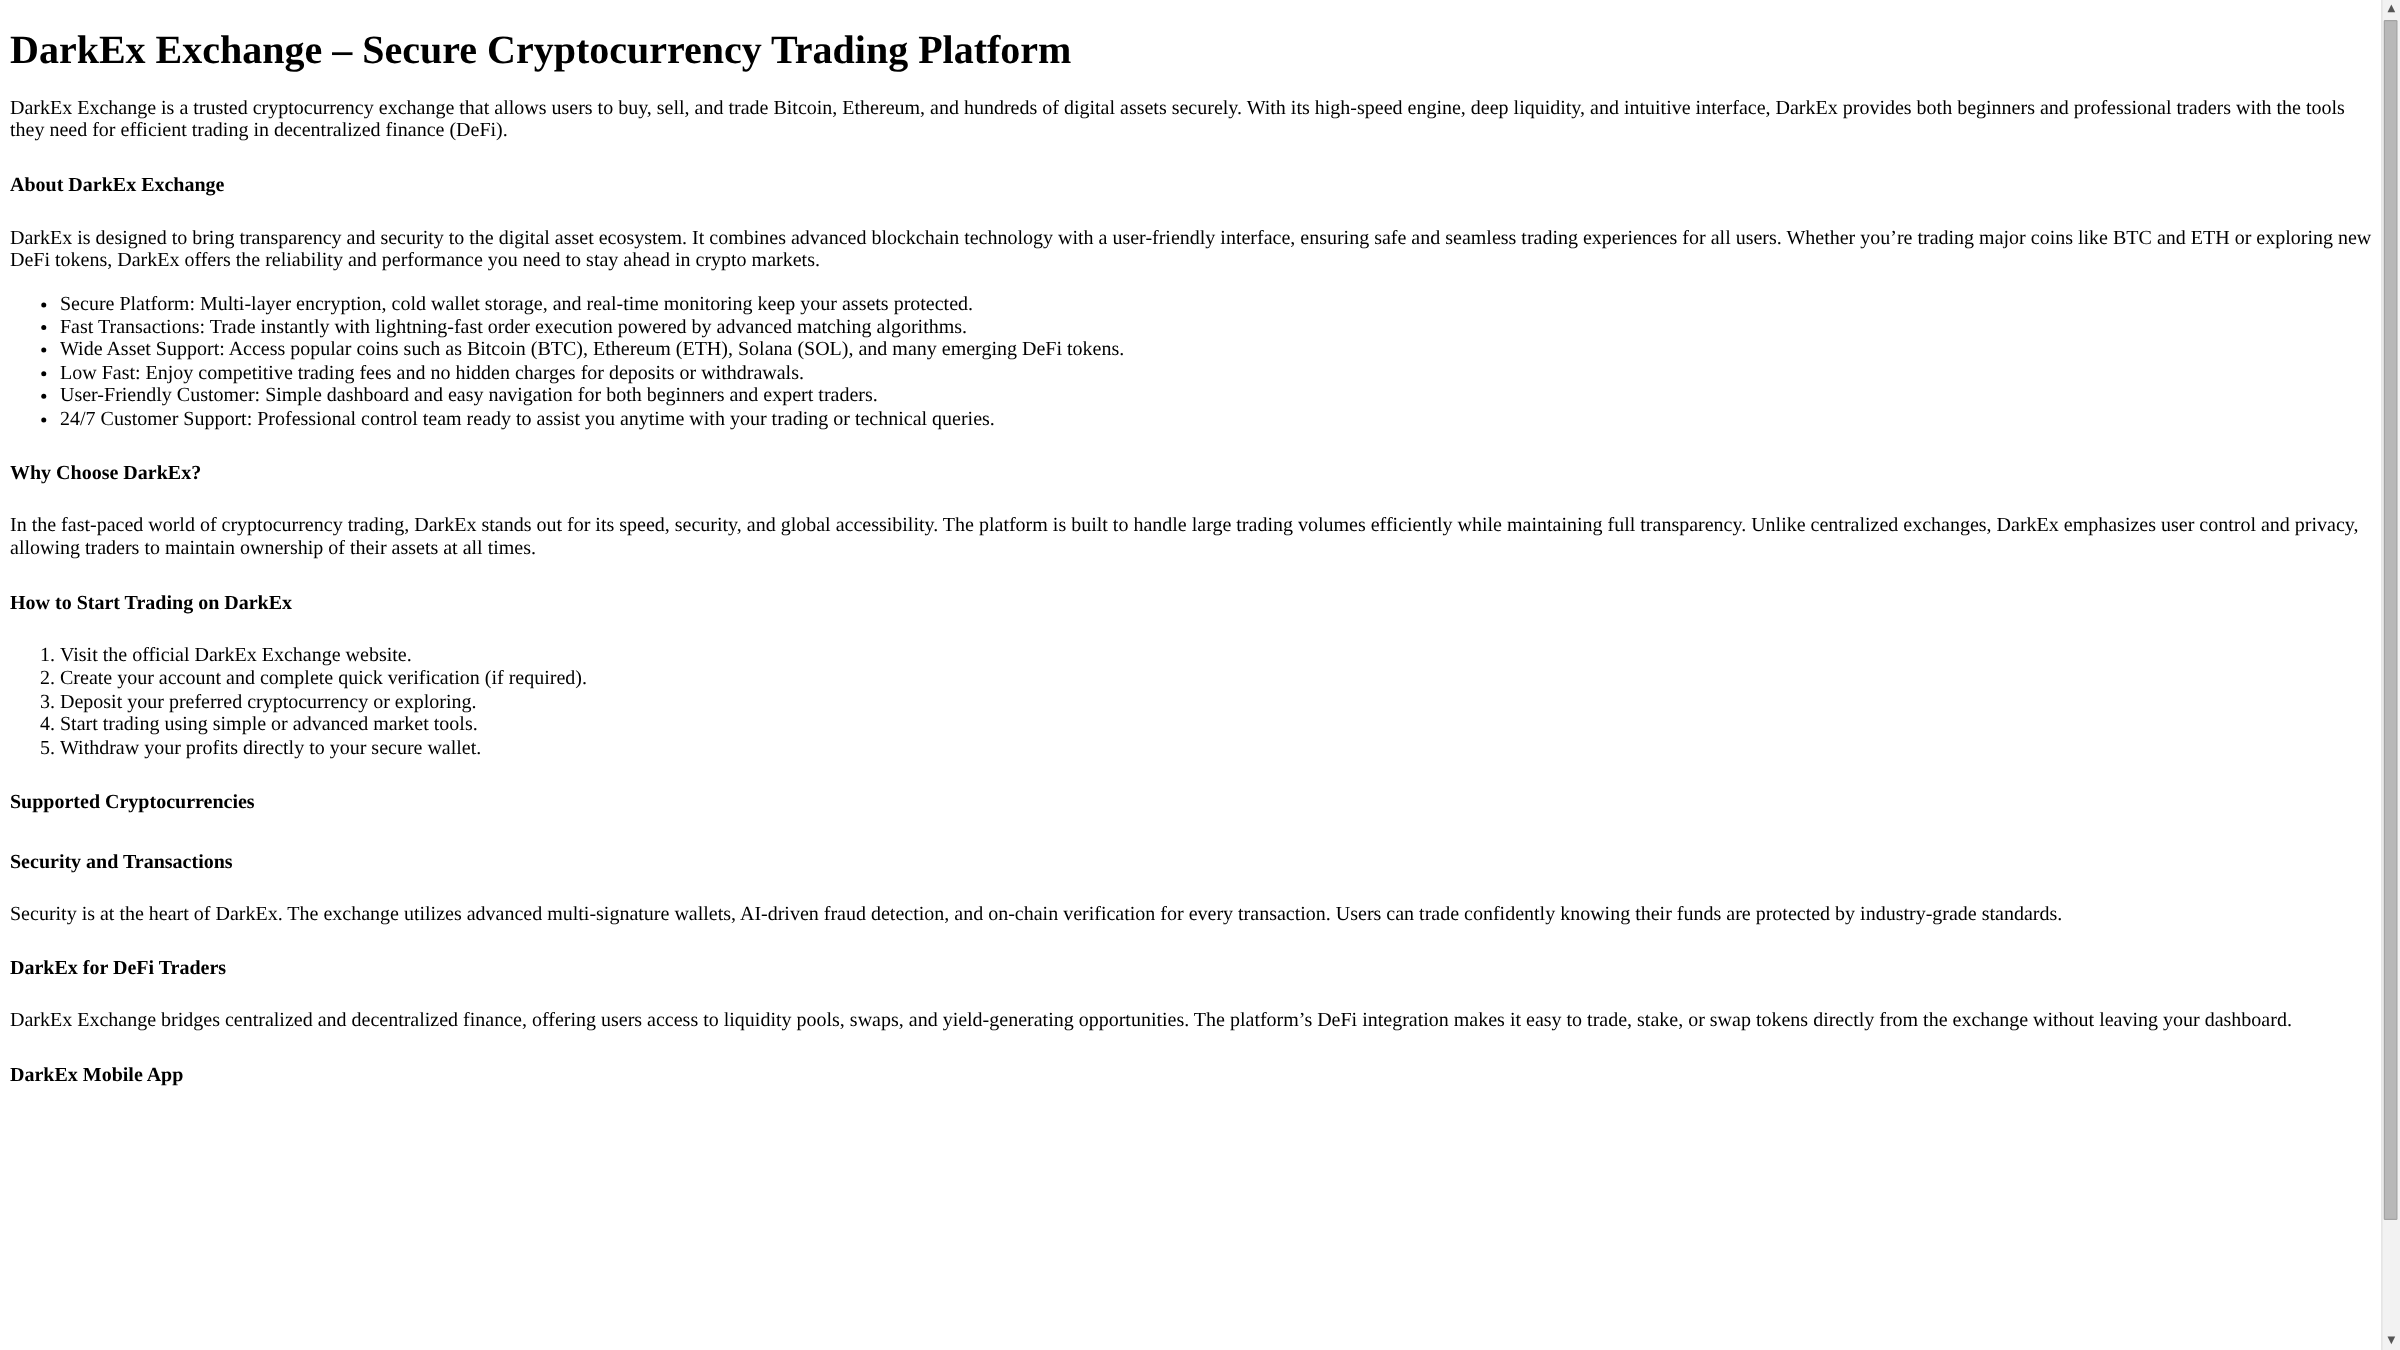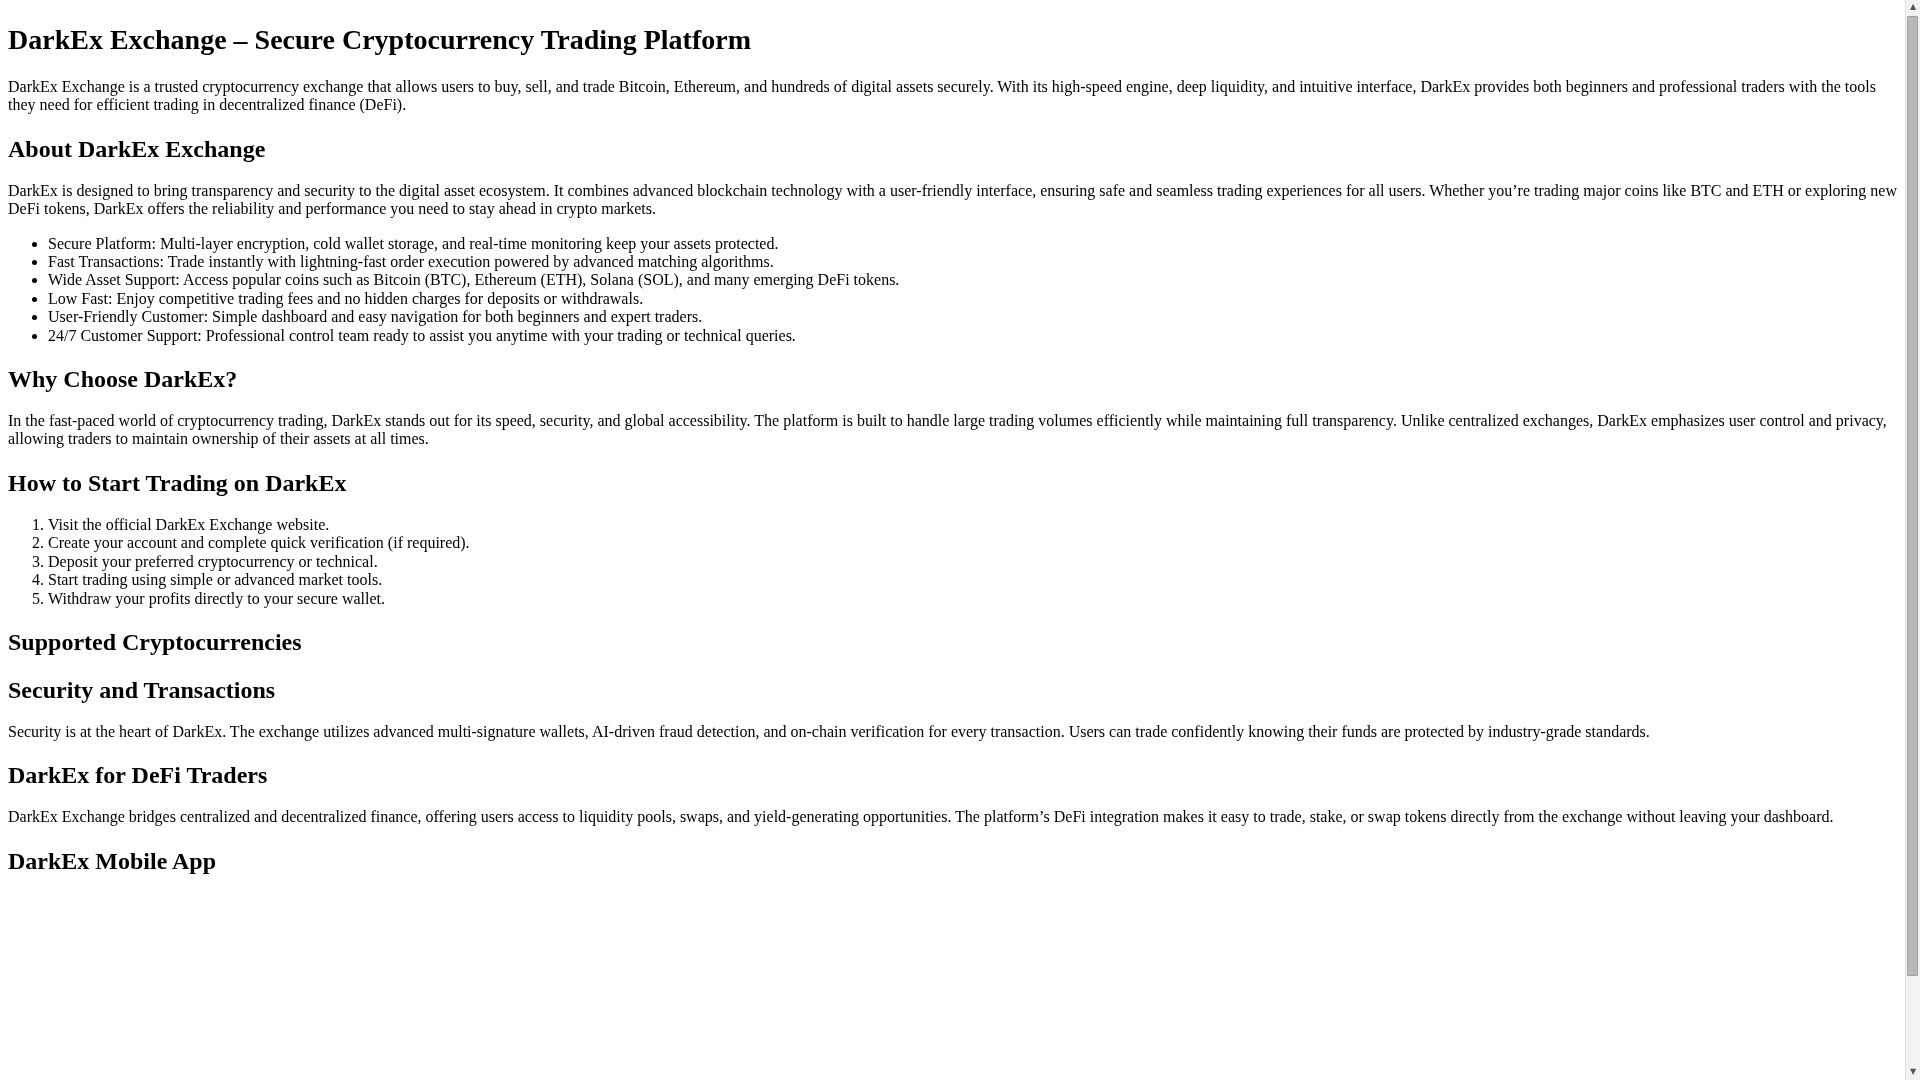--- a/index.html
+++ b/index.html
@@ -26,7 +26,7 @@
     overflow: hidden;
   }
   h1 {
-    font-size: 28px;
+    font-size: 32px;
     line-height: 37px;
     font-weight: bold;
     margin: 13px 0 20px 0;

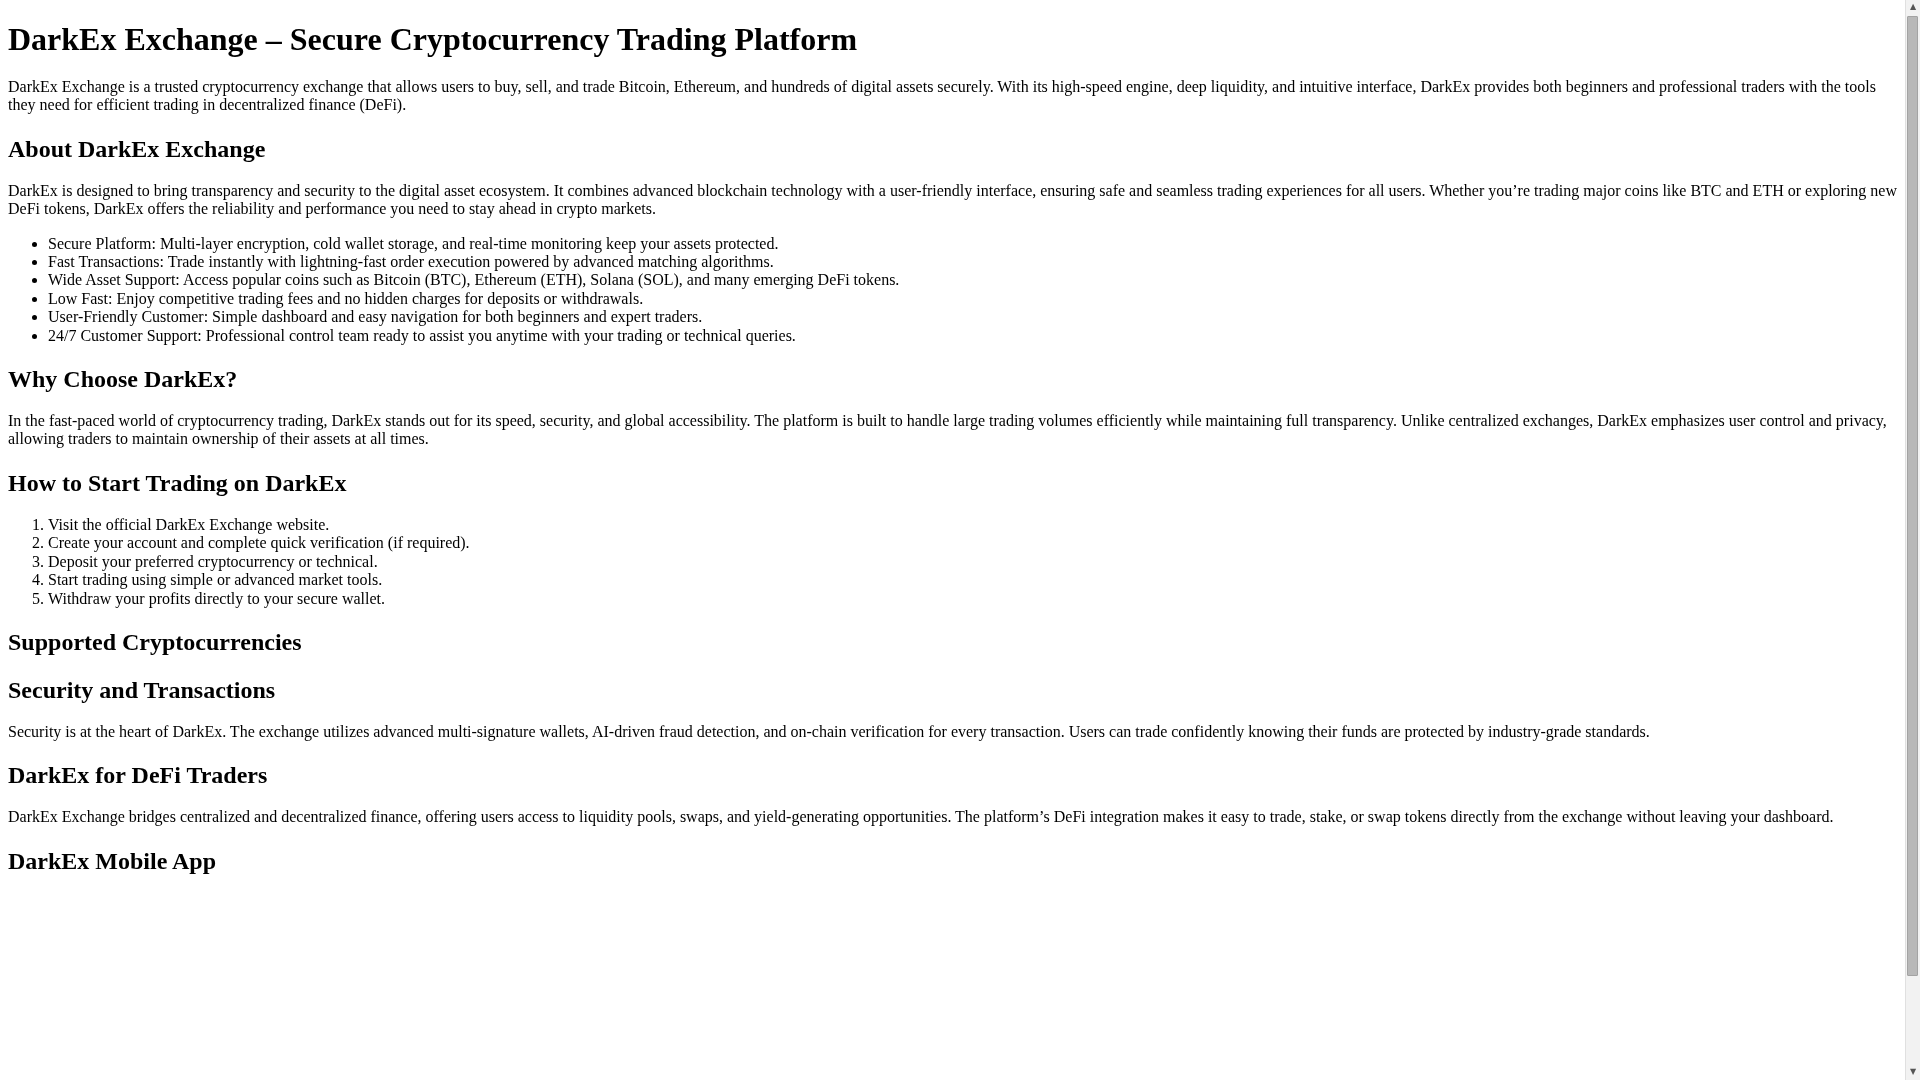--- a/index.html
+++ b/index.html
@@ -32,7 +32,7 @@
     margin: 13px 0 20px 0;
   }
   h2 {
-    font-size: 24px;
+    font-size: 16px;
     line-height: 28px;
     font-weight: bold;
     margin: 20px 0 19px 0;

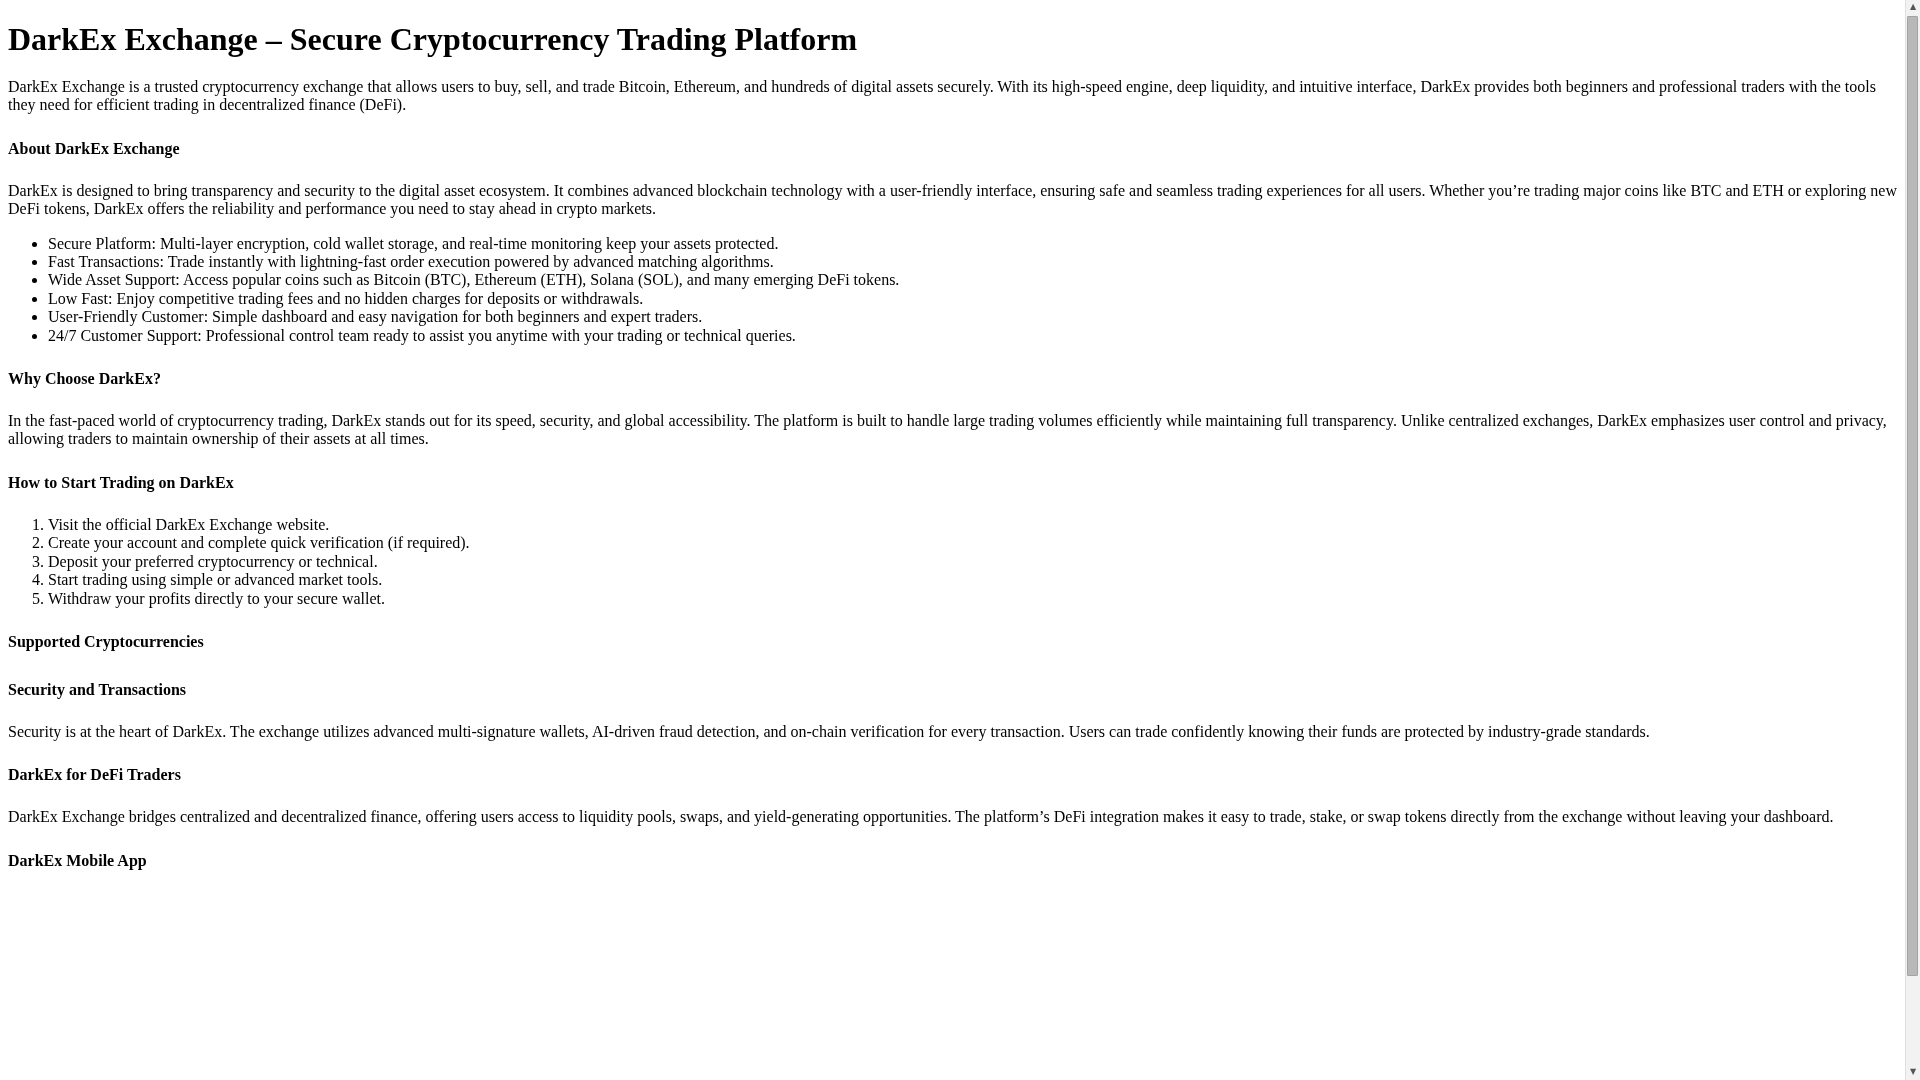--- a/index.html
+++ b/index.html
@@ -101,7 +101,7 @@
     <ol>
       <li>Visit the official DarkEx Exchange website.</li>
       <li>Create your account and complete quick verification (if required).</li>
-      <li>Deposit your preferred cryptocurrency or technical.</li>
+      <li>Deposit your preferred cryptocurrency or exploring.</li>
       <li>Start trading using simple or advanced market tools.</li>
       <li>Withdraw your profits directly to your secure wallet.</li>
     </ol>

